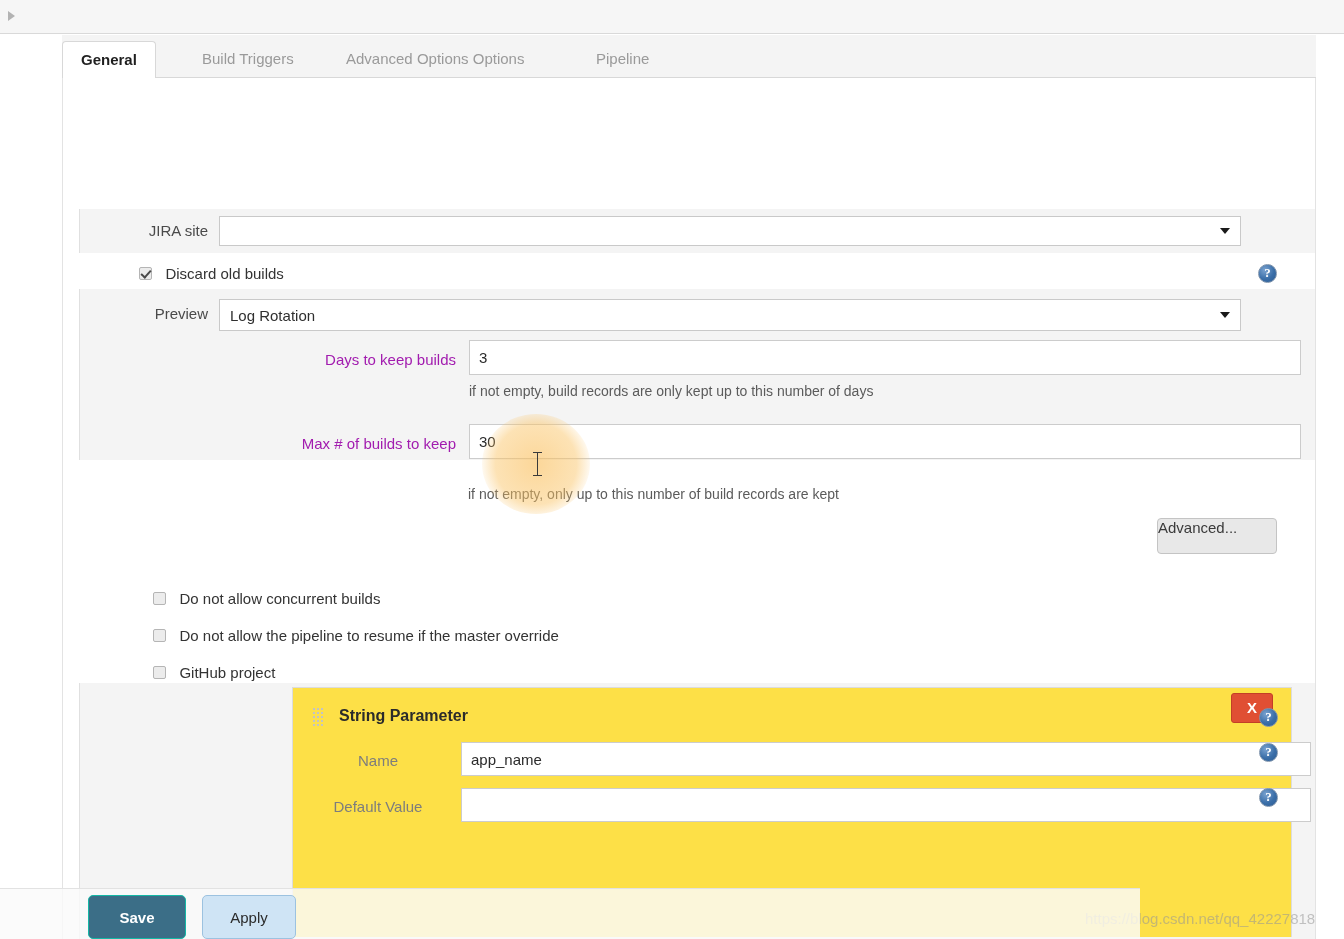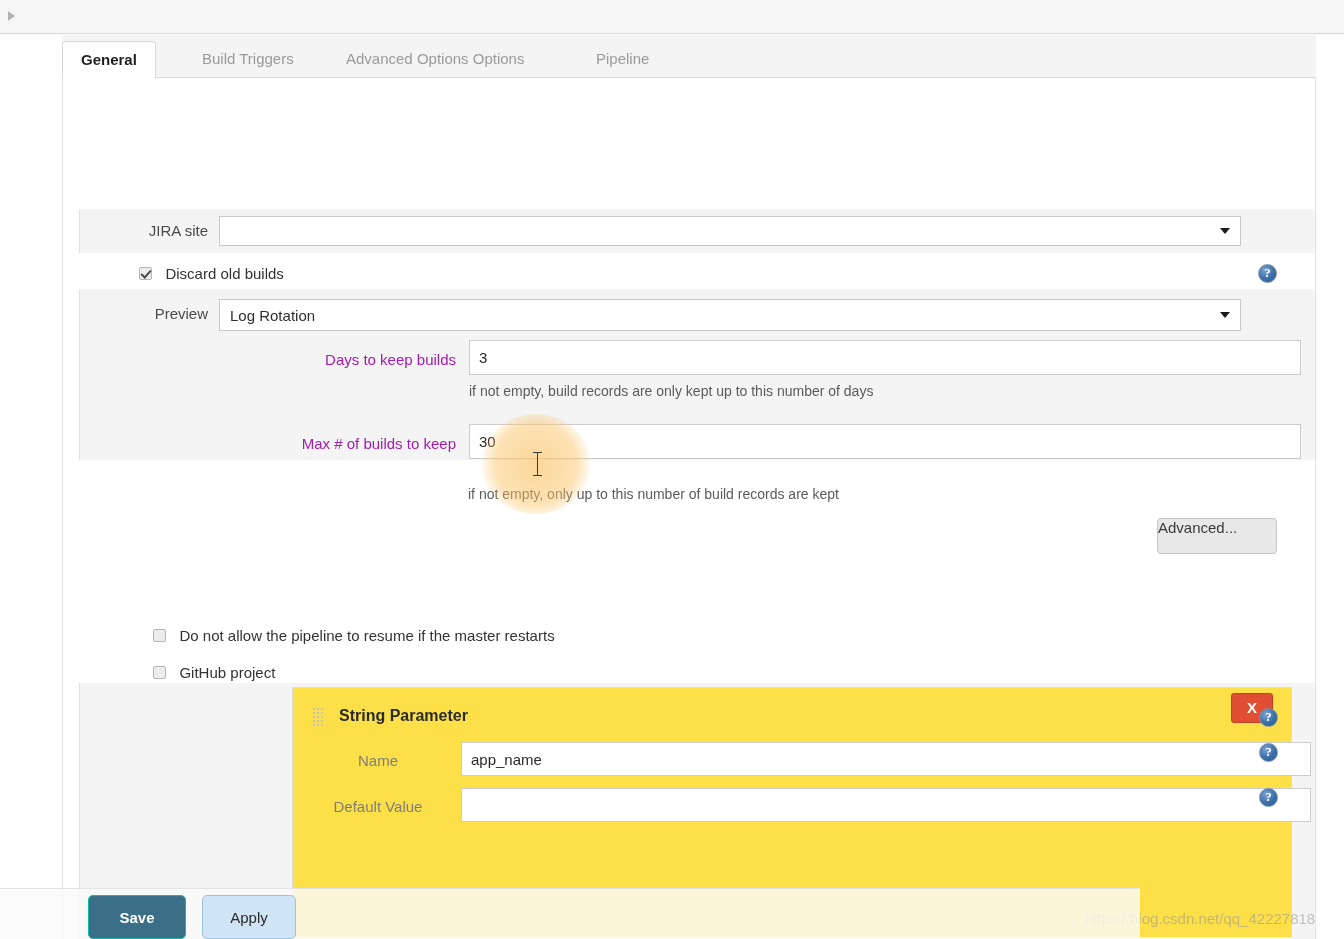--- a/index.html
+++ b/index.html
@@ -515,6 +515,12 @@
     </div>
     <div style="position:absolute; left:16px; top:382px; width:1236px; height:115px; background:#f4f4f4; border-left:1px solid #e0e0e0; box-sizing:border-box; z-index:-1;"></div>
 
+    <div class="opt-row" style="top:501px;">
+      <div class="cbwrap">
+        <span class="cb"></span>
+        <span class="cb-label">Do not allow concurrent builds</span>
+      </div>
+    </div>
 
     <div class="opt-row" style="top:538px;">
       <div class="cbwrap">

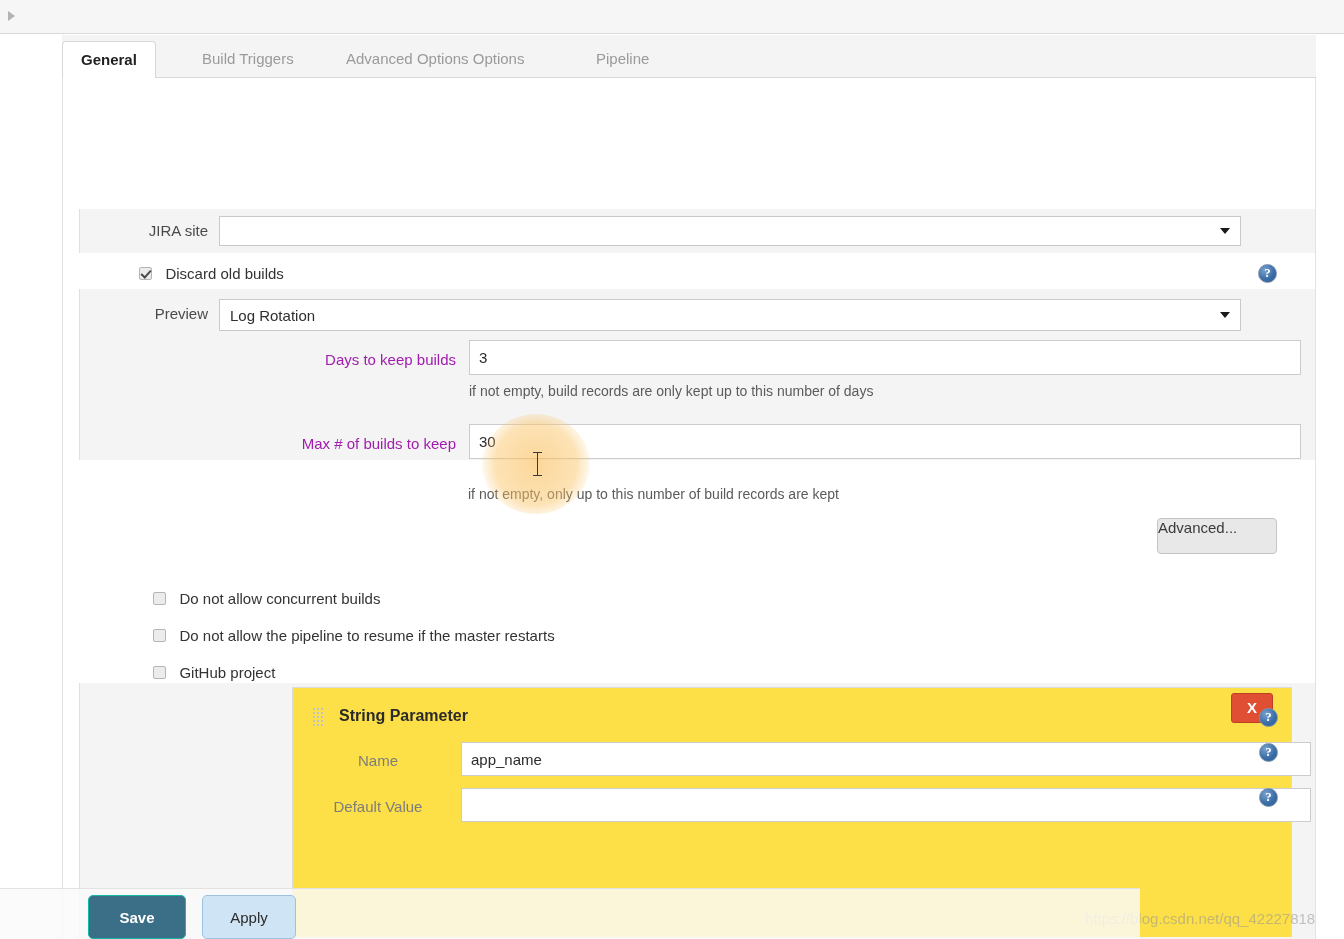--- a/index.html
+++ b/index.html
@@ -525,7 +525,7 @@
     <div class="opt-row" style="top:538px;">
       <div class="cbwrap">
         <span class="cb"></span>
-        <span class="cb-label">Do not allow the pipeline to resume if the master restarts</span>
+        <span class="cb-label">Do not allow the pipeline to resume if the master override</span>
       </div>
     </div>
 

